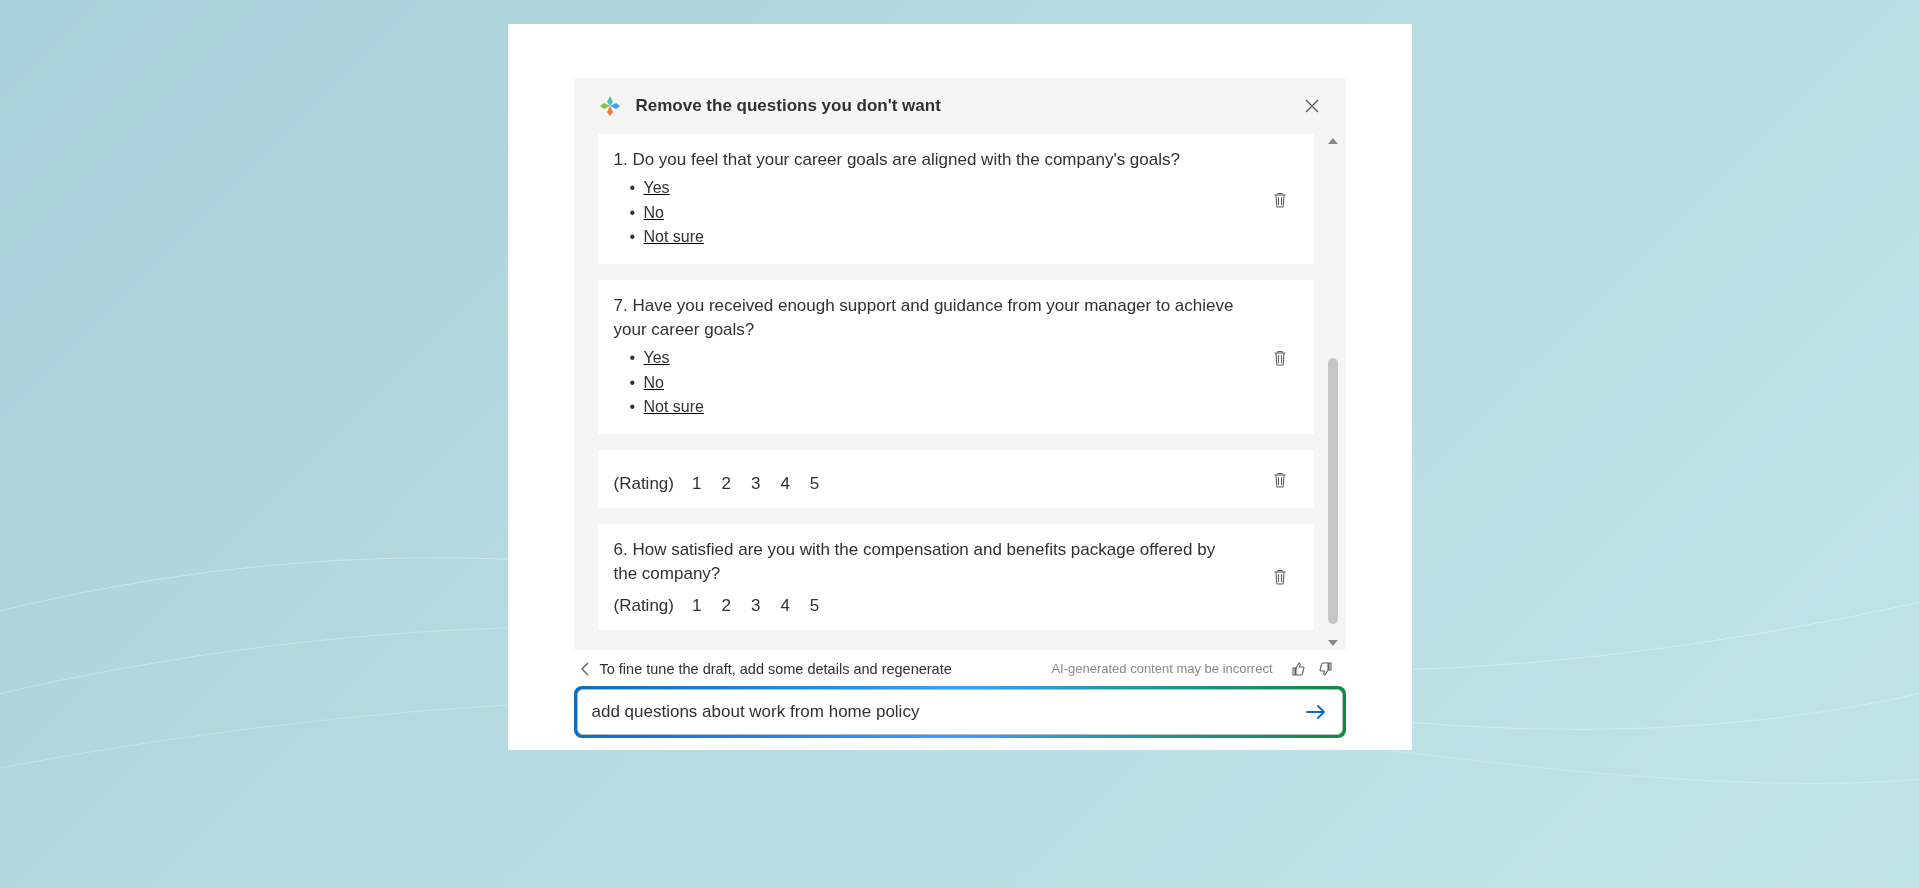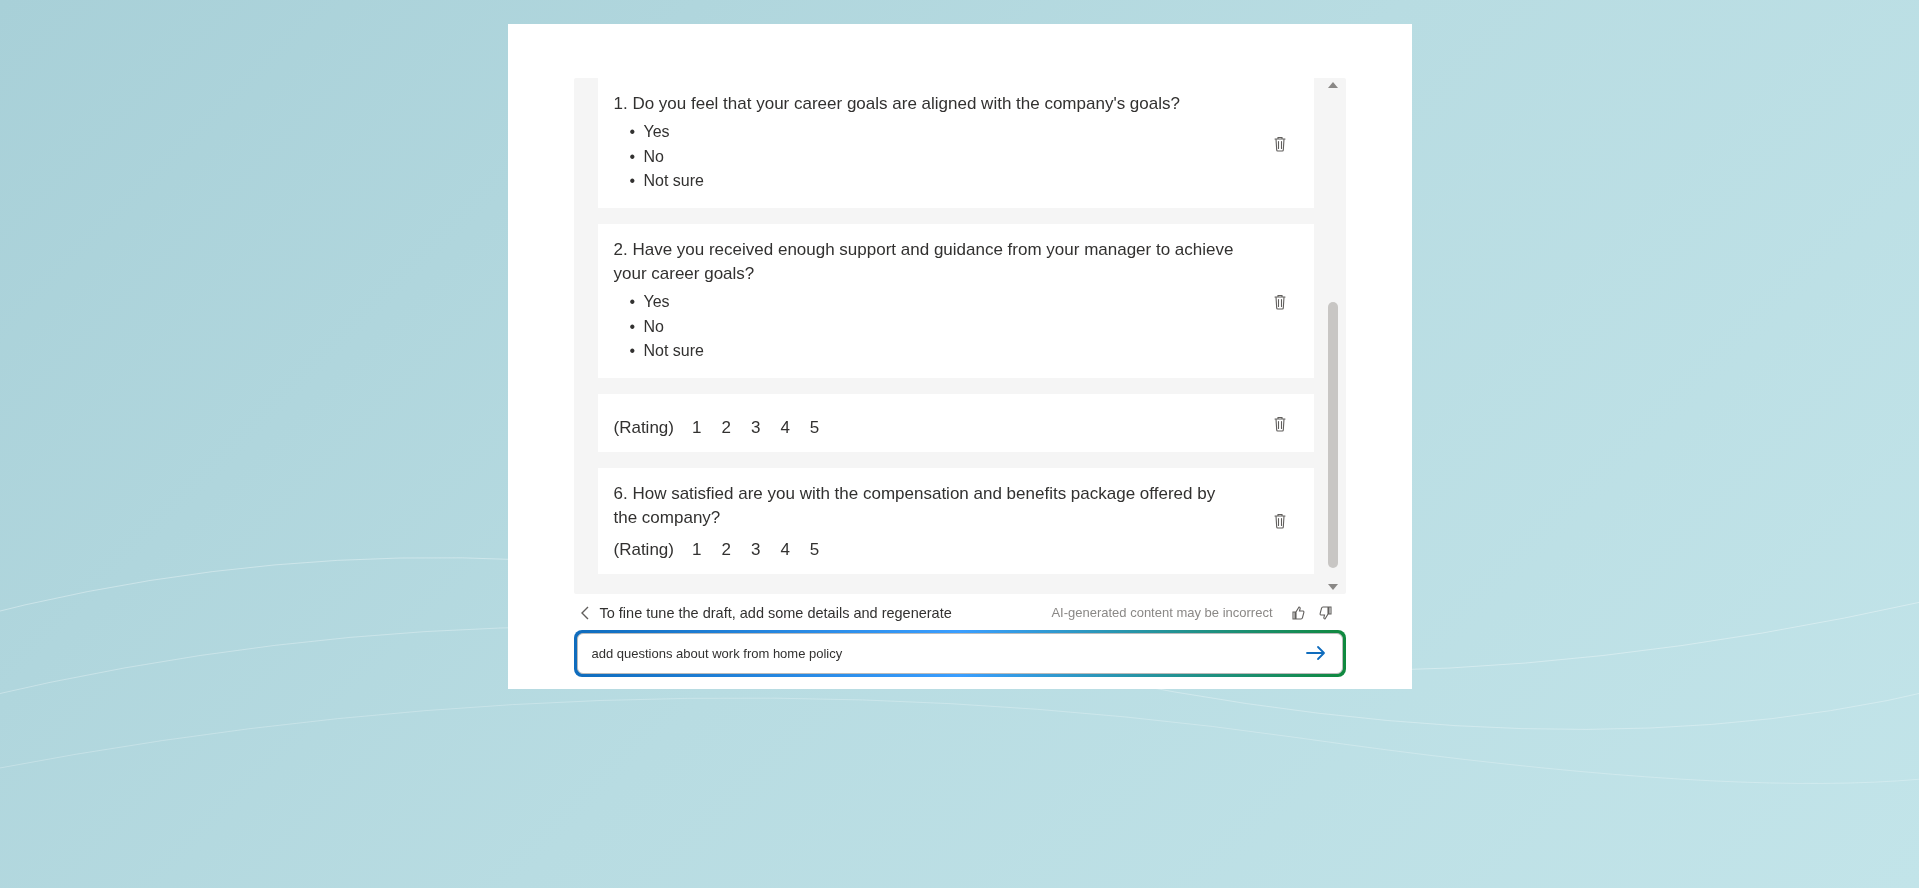--- a/index.html
+++ b/index.html
@@ -238,6 +238,23 @@
 <div class="panel">
   <div class="copilot-card">
 
+    <div class="card-header">
+      <span class="copilot-logo">
+        <svg viewBox="0 0 24 24" width="24" height="24">
+          <path d="M12 2 L15 8 L12 12 L9 8 Z" fill="#4cc2b8"></path>
+          <path d="M12 12 L18 9 L22 12 L18 15 Z" fill="#3a9eff"></path>
+          <path d="M12 12 L15 18 L12 22 L9 18 Z" fill="#f07c3a"></path>
+          <path d="M12 12 L6 15 L2 12 L6 9 Z" fill="#84c441"></path>
+        </svg>
+      </span>
+      <span class="card-title">Remove the questions you don't want</span>
+      <div class="close-btn">
+        <svg width="14" height="14" viewBox="0 0 14 14">
+          <line x1="1" y1="1" x2="13" y2="13" stroke="currentColor" stroke-width="1.2"></line>
+          <line x1="13" y1="1" x2="1" y2="13" stroke="currentColor" stroke-width="1.2"></line>
+        </svg>
+      </div>
+    </div>
 
     <div class="questions-wrap">
       <div id="questions-container">

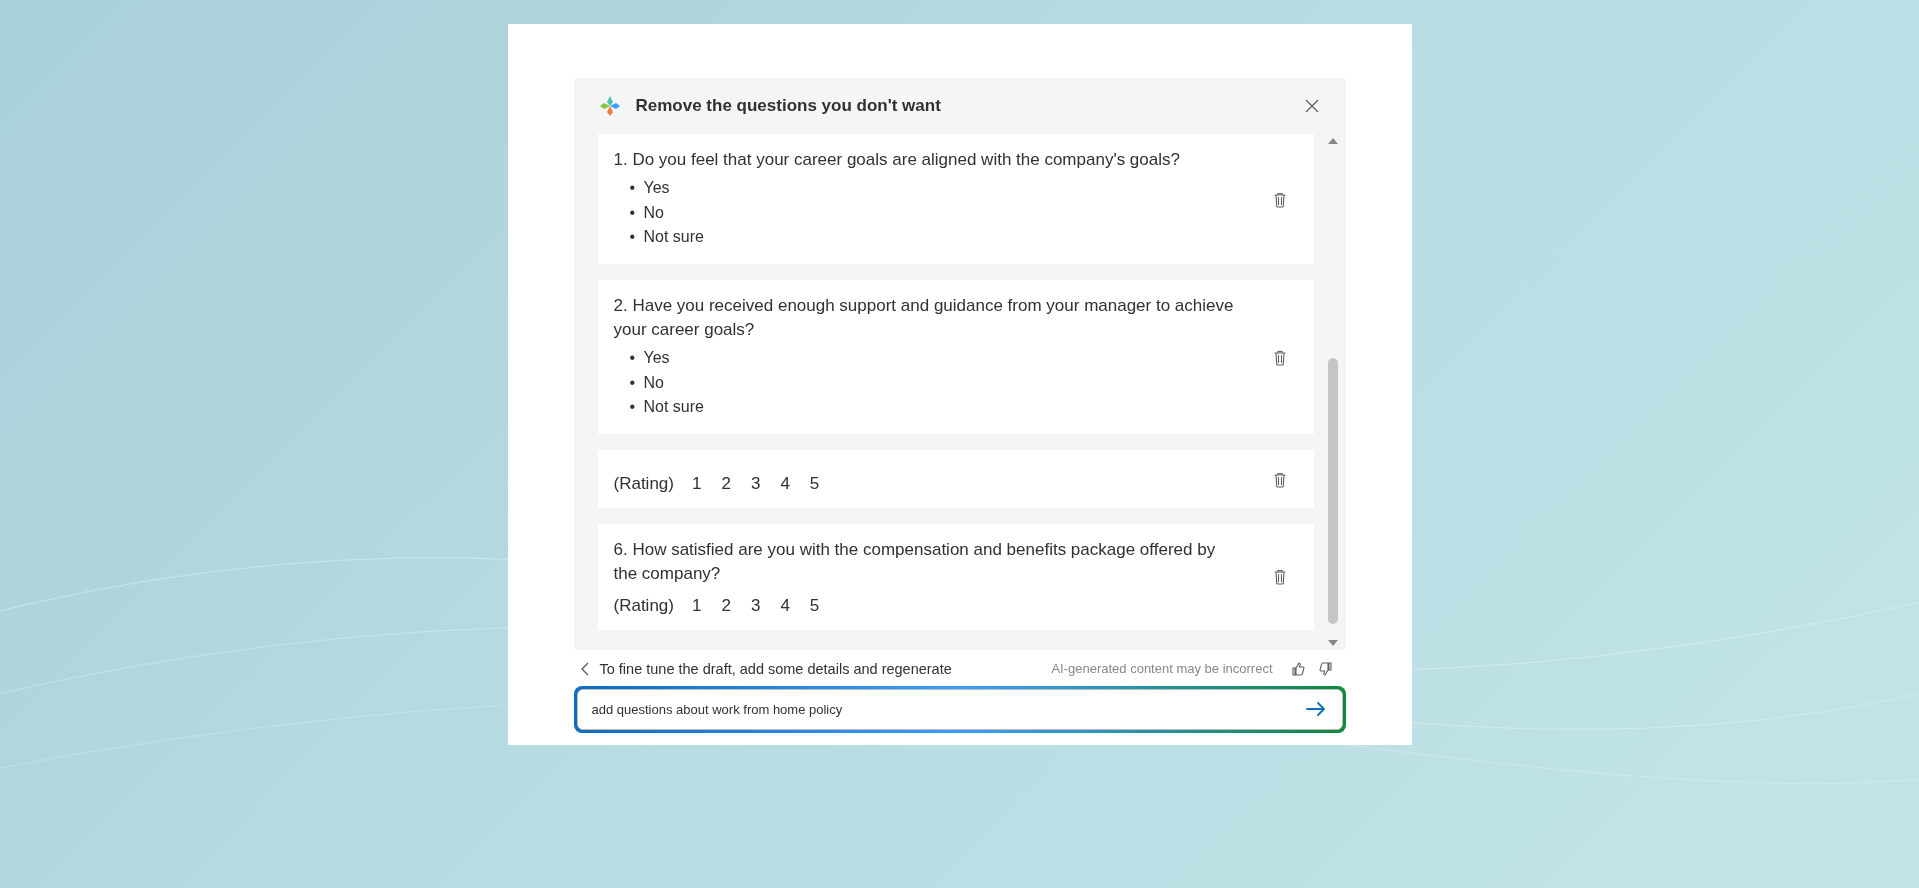--- a/index.html
+++ b/index.html
@@ -83,6 +83,7 @@
       list-style: none;
       padding-left: 16px;
       margin-top: 2px;
+      text-decoration: underline;
     }
     .q-options li {
       font-size: 16px;

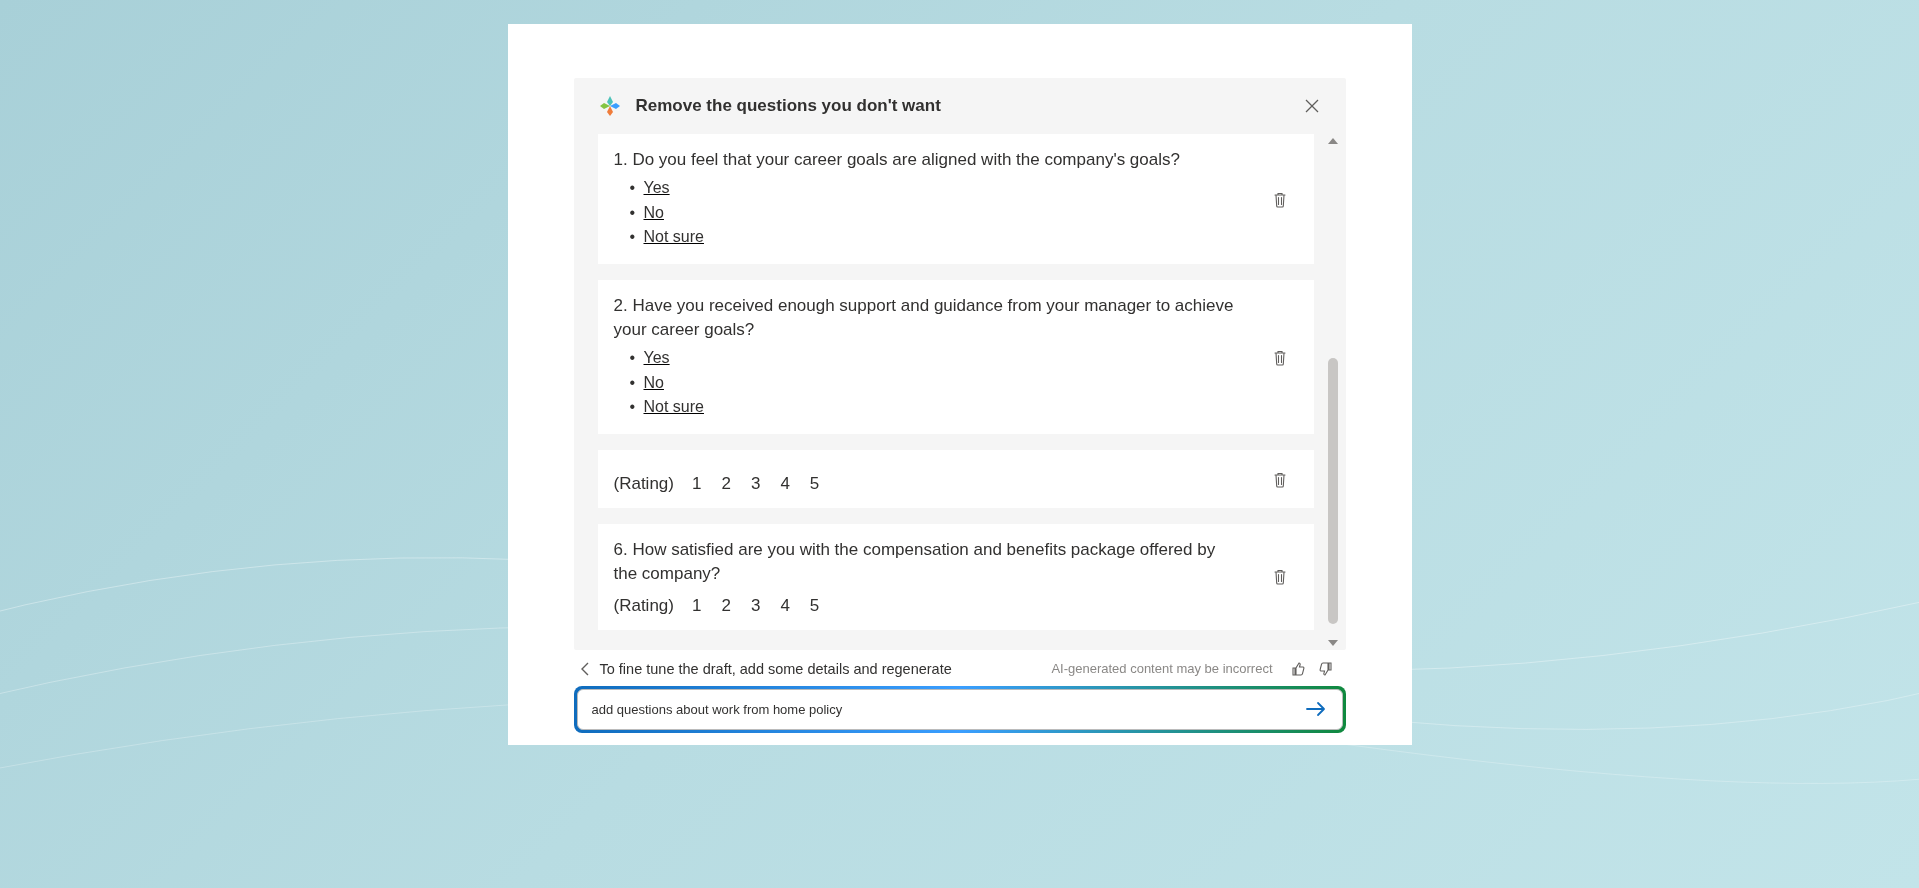--- a/index.html
+++ b/index.html
@@ -273,7 +273,7 @@
             </div>
           </div>
           <div class="question-block">
-            <div class="q-text">2. Have you received enough support and guidance from your manager to achieve your career goals?</div>
+            <div class="q-text">7. Have you received enough support and guidance from your manager to achieve your career goals?</div>
             <ul class="q-options">
               <li>Yes</li>
               <li>No</li>

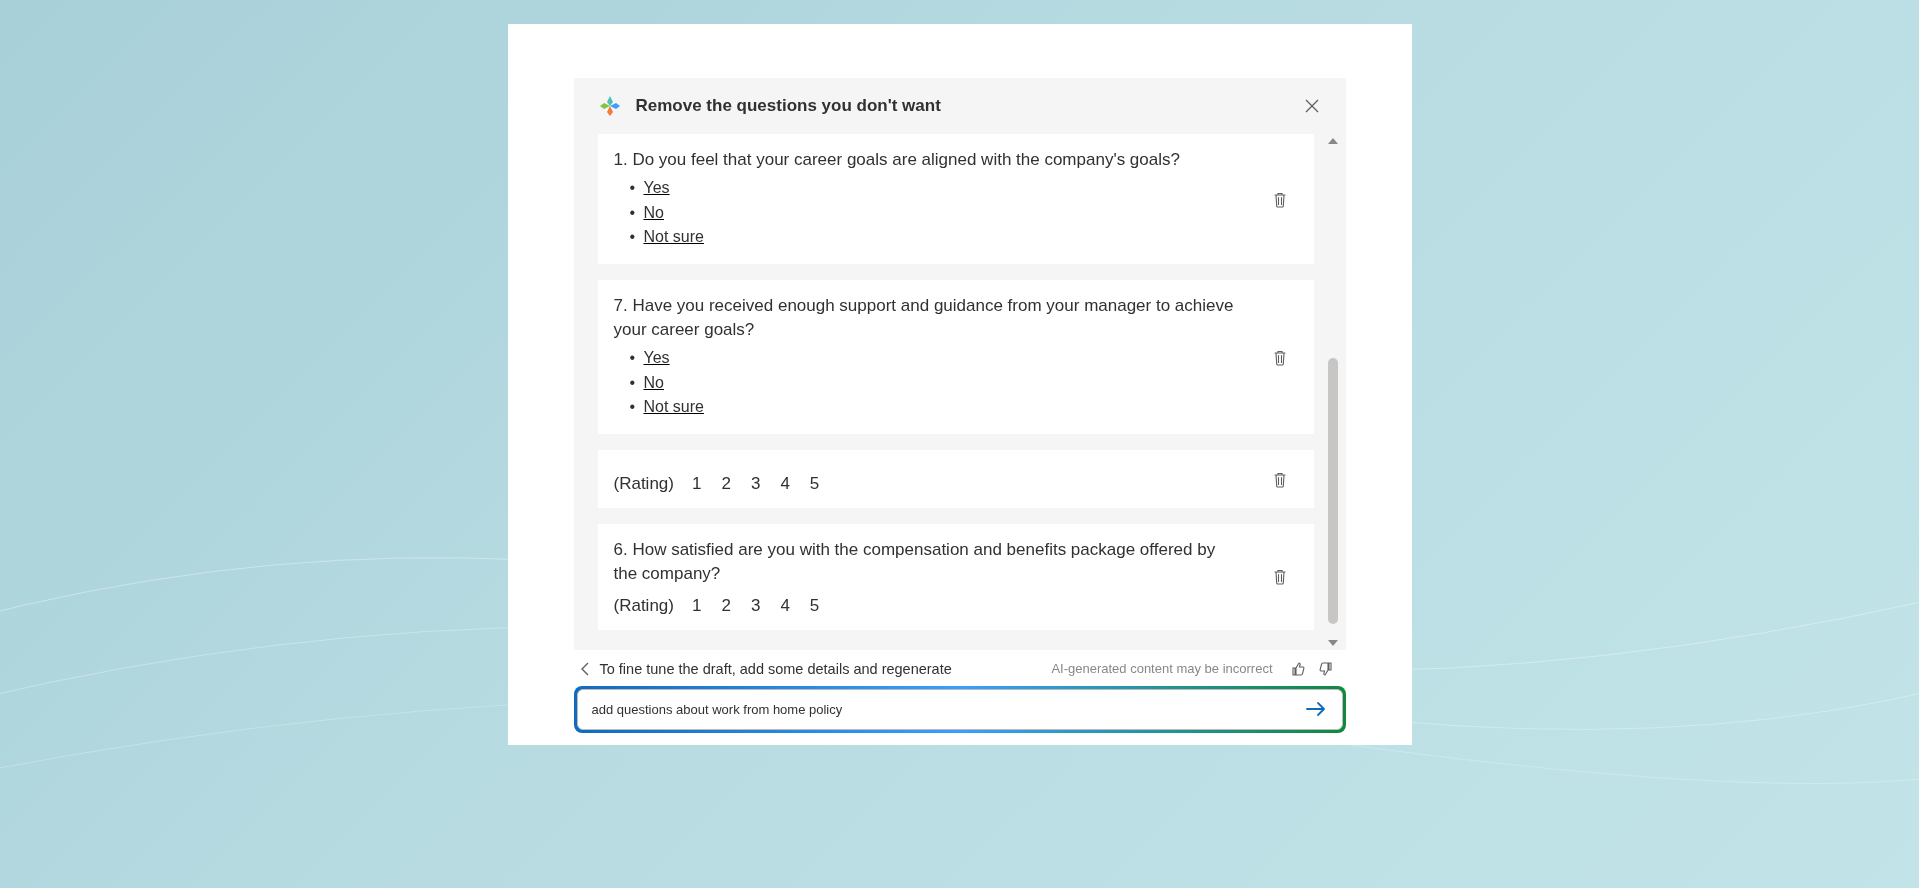--- a/index.html
+++ b/index.html
@@ -209,7 +209,7 @@
       flex: 1;
       border: none;
       outline: none;
-      font-size: 13px;
+      font-size: 17px;
       padding: 10px 10px;
       font-family: inherit;
       color: #323130;

